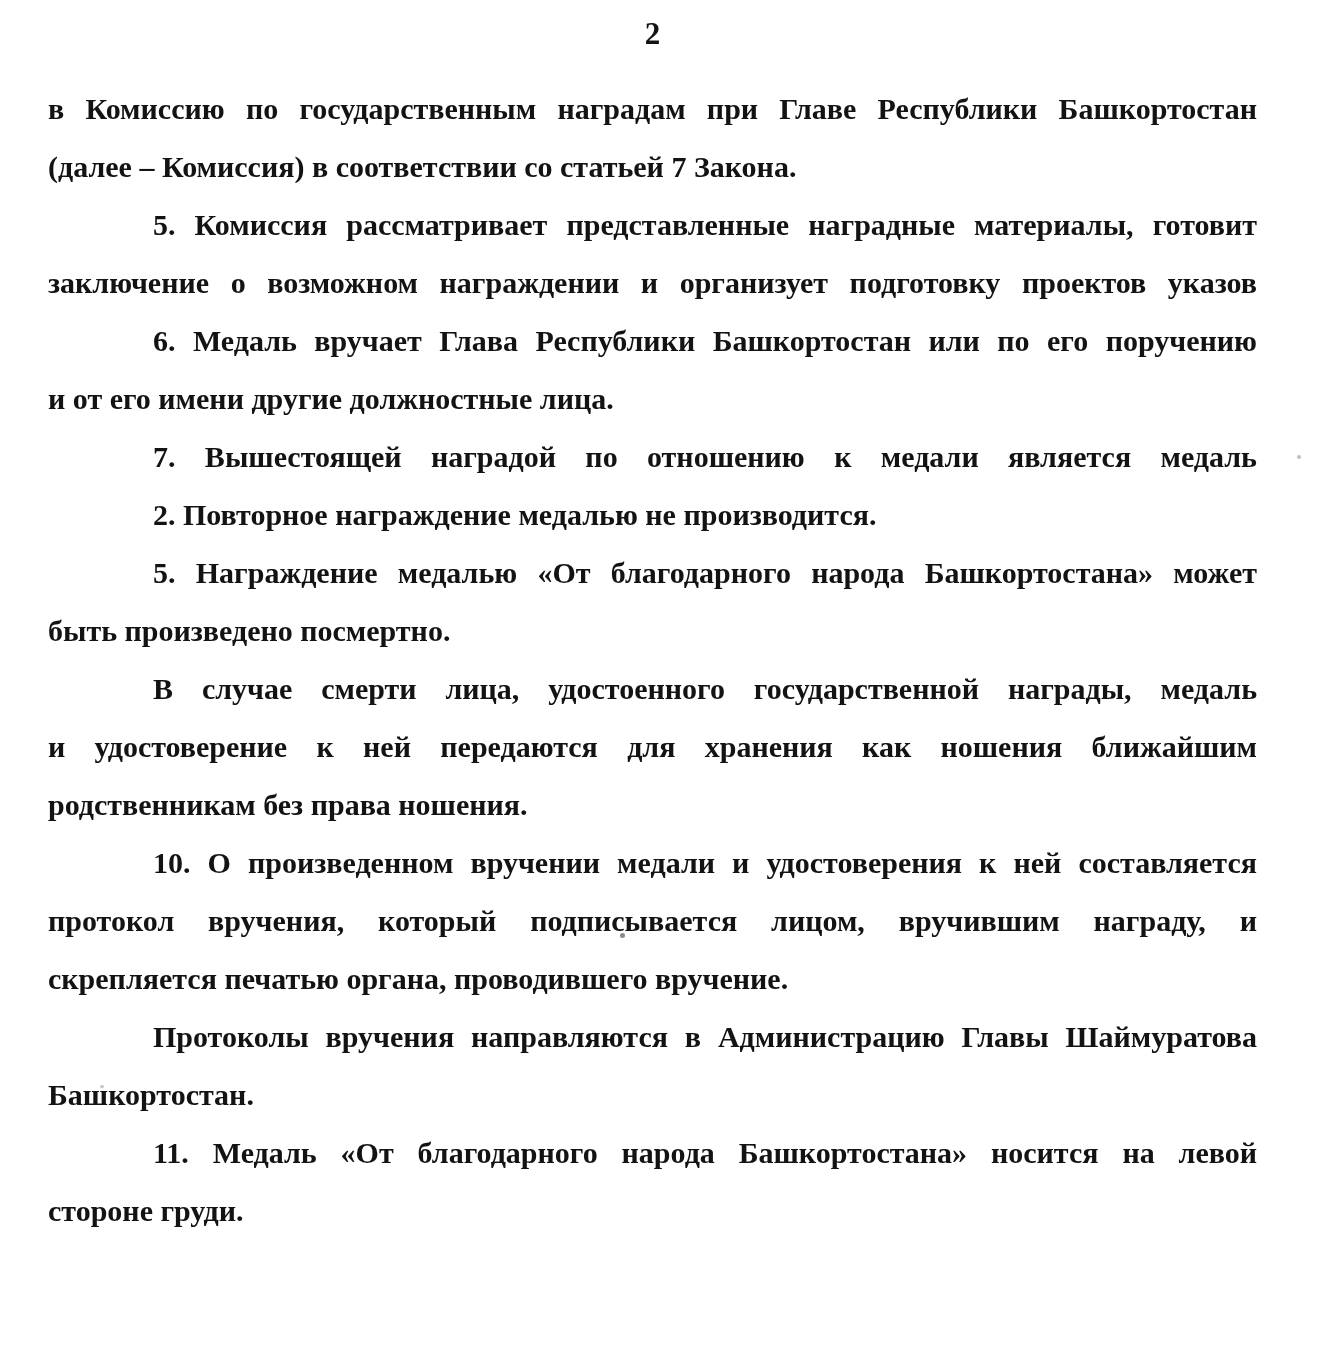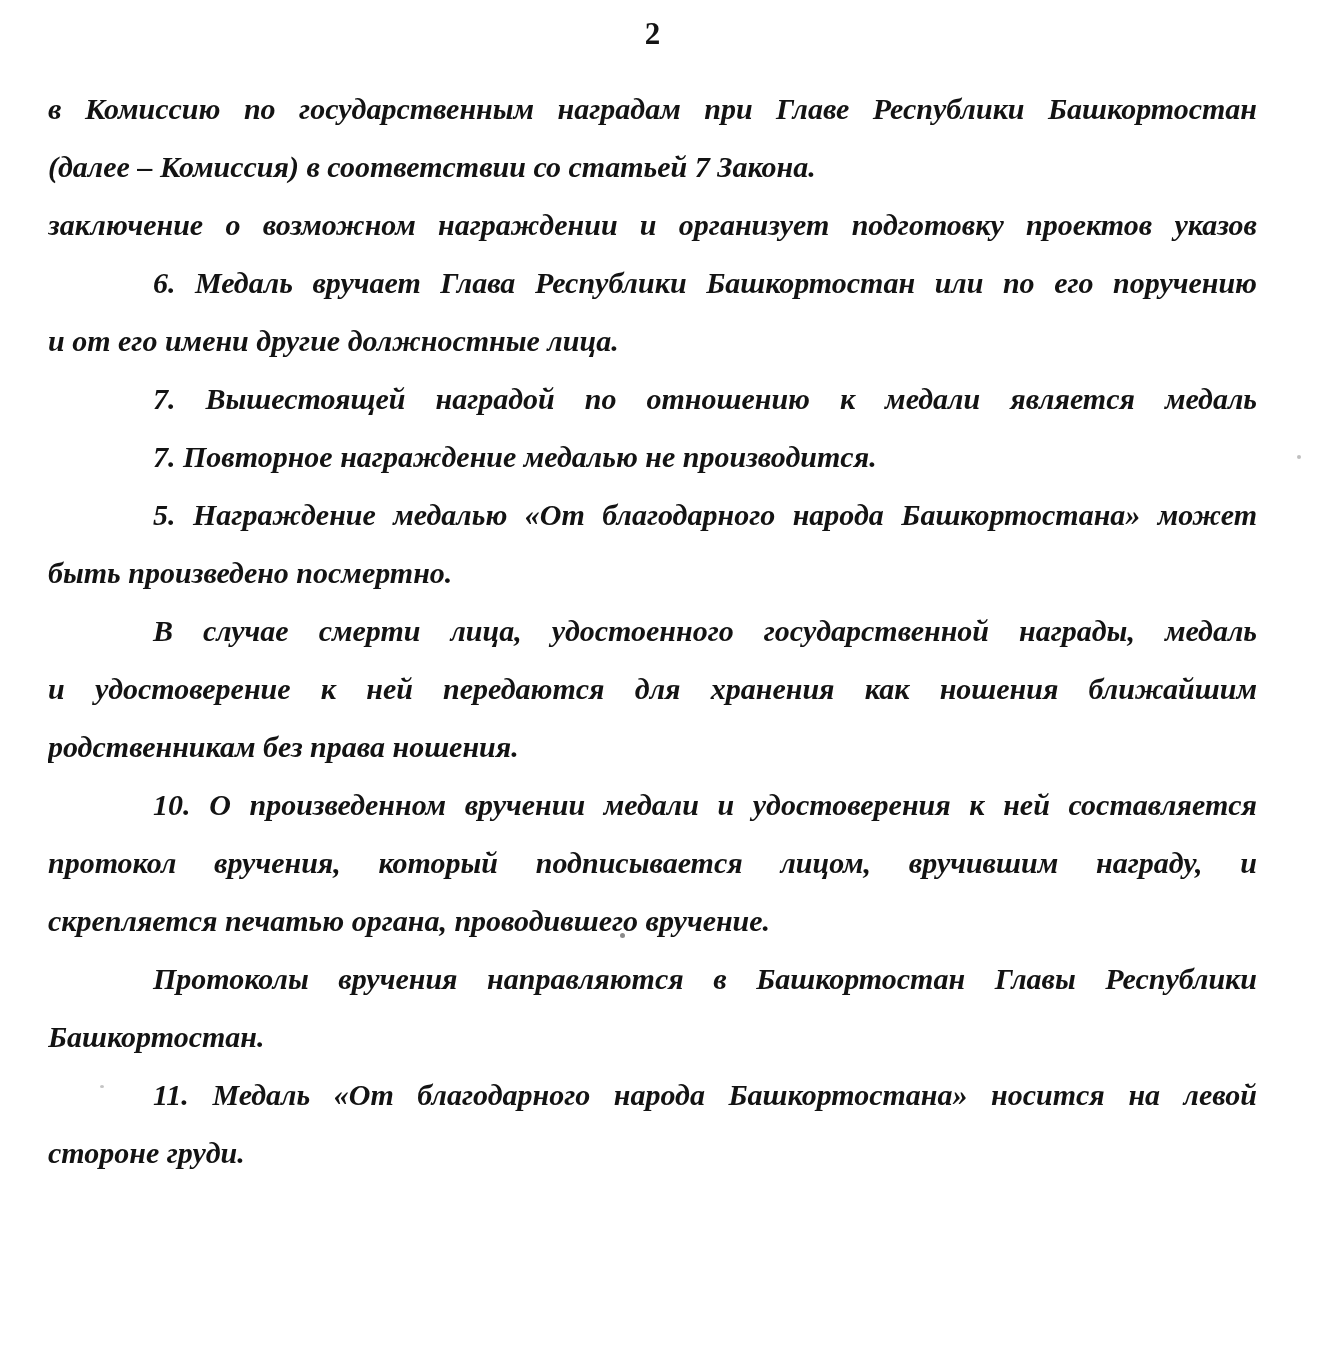--- a/index.html
+++ b/index.html
@@ -33,7 +33,6 @@
   }
   .text-block {
     width: 1209px;
-    font-style: italic;
   }
   .line {
     font-size: 30px;

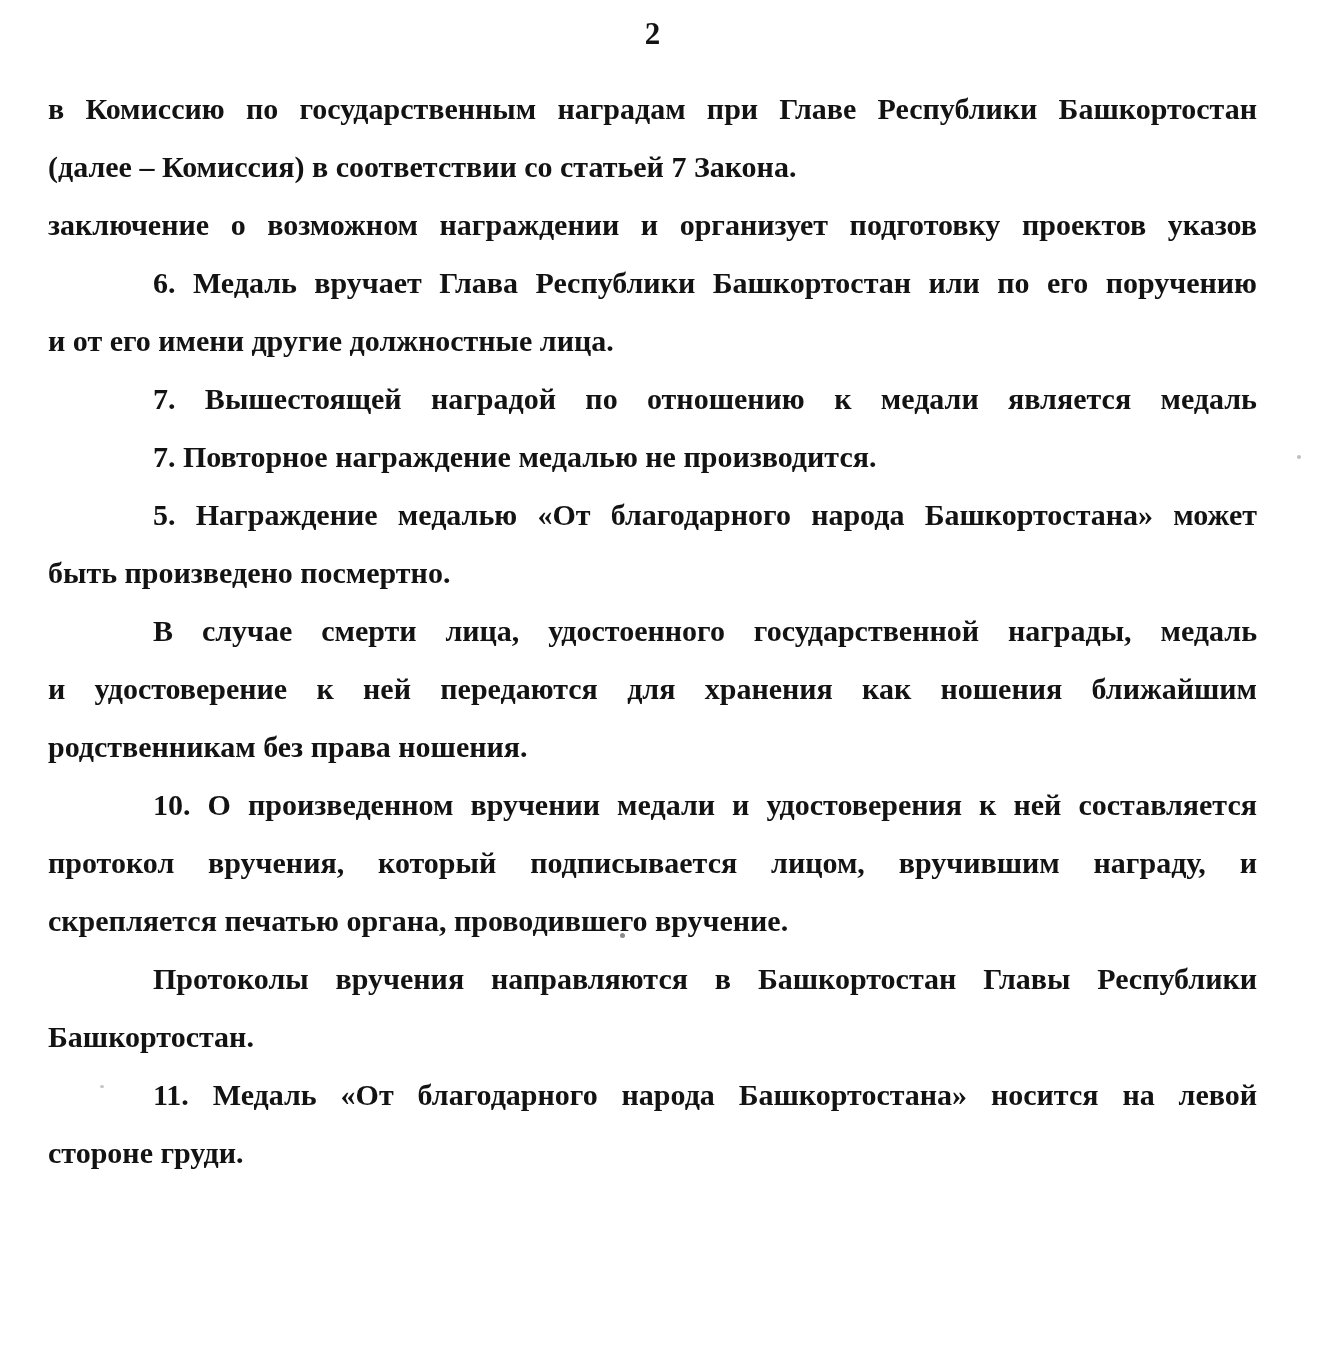--- a/index.html
+++ b/index.html
@@ -71,6 +71,7 @@
   <div class="text-block">
     <div class="line">в Комиссию по государственным наградам при Главе Республики Башкортостан</div>
     <div class="line last">(далее – Комиссия) в соответствии со статьей 7 Закона.</div>
+    <div class="line indent">5. Комиссия рассматривает представленные наградные материалы, готовит</div>
     <div class="line">заключение о возможном награждении и организует подготовку проектов указов</div>
     <div class="line indent">6. Медаль вручает Глава Республики Башкортостан или по его поручению</div>
     <div class="line last">и от его имени другие должностные лица.</div>

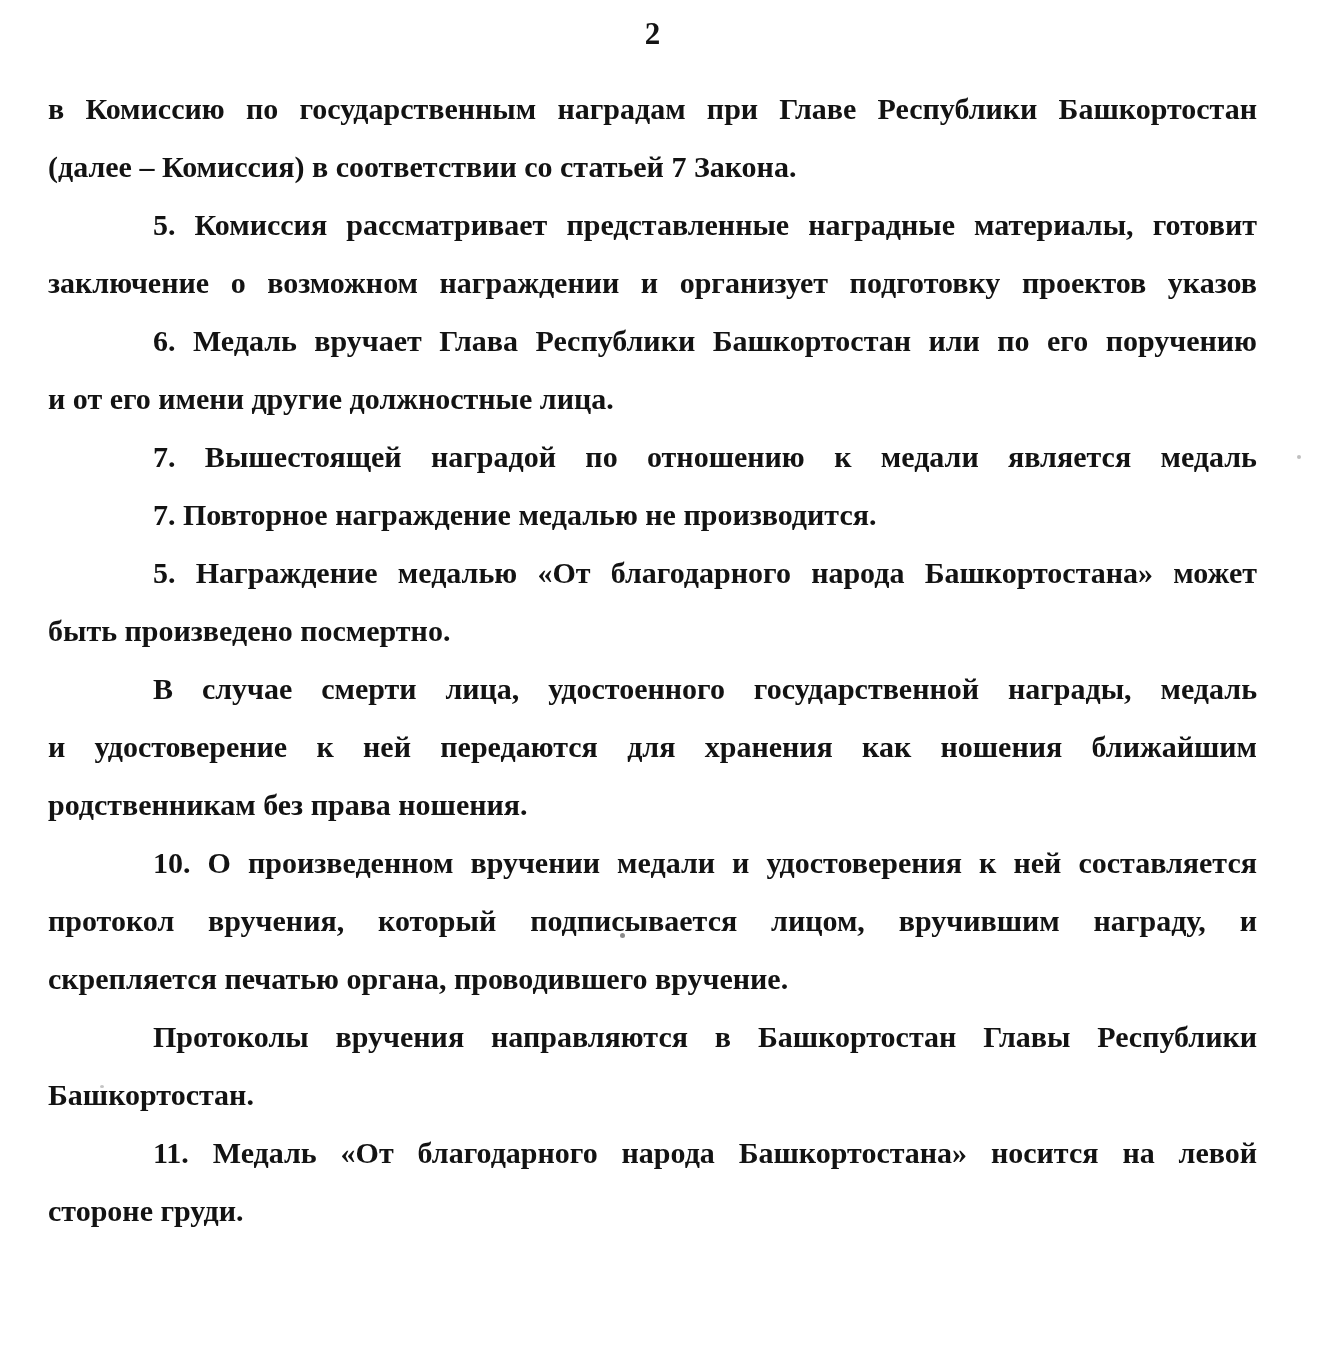--- a/index.html
+++ b/index.html
@@ -76,7 +76,7 @@
     <div class="line indent">6. Медаль вручает Глава Республики Башкортостан или по его поручению</div>
     <div class="line last">и от его имени другие должностные лица.</div>
     <div class="line indent">7. Вышестоящей наградой по отношению к медали является медаль</div>
-    <div class="line indent last">7. Повторное награждение медалью не производится.</div>
+    <div class="line indent last">2. Повторное награждение медалью не производится.</div>
     <div class="line indent">5. Награждение медалью «От благодарного народа Башкортостана» может</div>
     <div class="line last">быть произведено посмертно.</div>
     <div class="line indent">В случае смерти лица, удостоенного государственной награды, медаль</div>

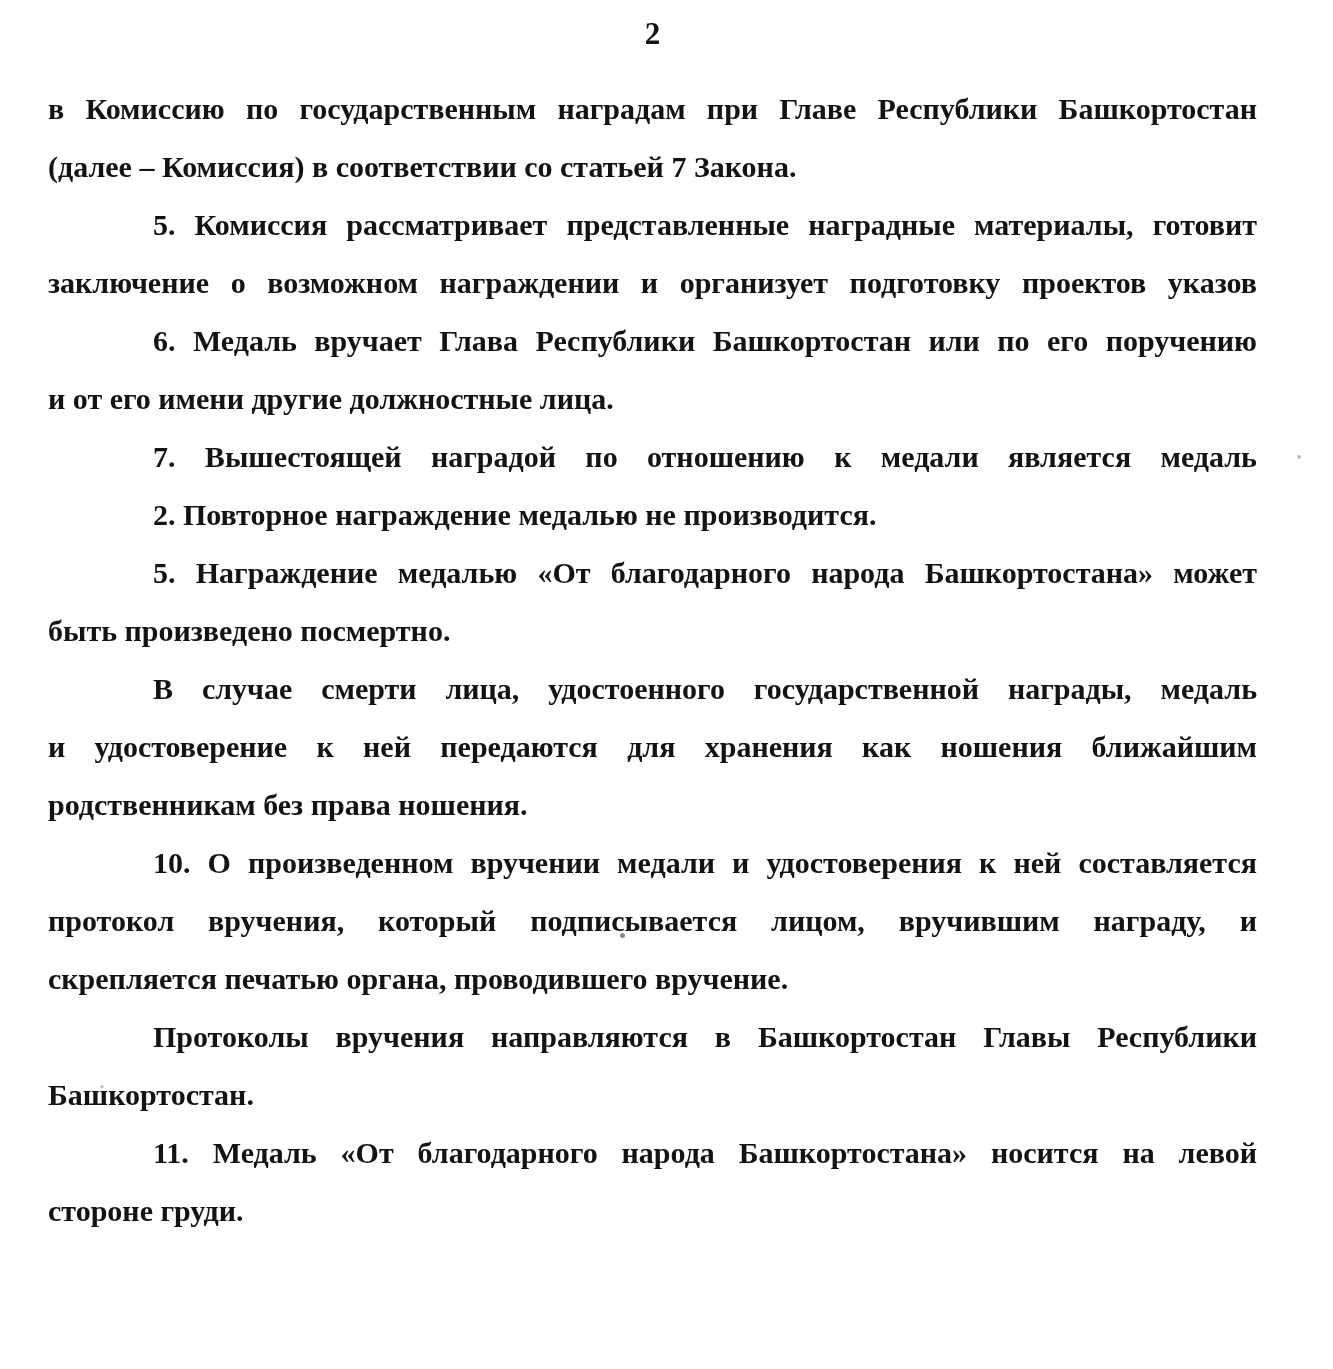--- a/index.html
+++ b/index.html
@@ -85,7 +85,7 @@
     <div class="line indent">10. О произведенном вручении медали и удостоверения к ней составляется</div>
     <div class="line">протокол вручения, который подписывается лицом, вручившим награду, и</div>
     <div class="line last">скрепляется печатью органа, проводившего вручение.</div>
-    <div class="line indent">Протоколы вручения направляются в Башкортостан Главы Республики</div>
+    <div class="line indent">Протоколы вручения направляются в Администрацию Главы Шаймуратова</div>
     <div class="line last">Башкортостан.</div>
     <div class="line indent">11. Медаль «От благодарного народа Башкортостана» носится на левой</div>
     <div class="line last">стороне груди.</div>

